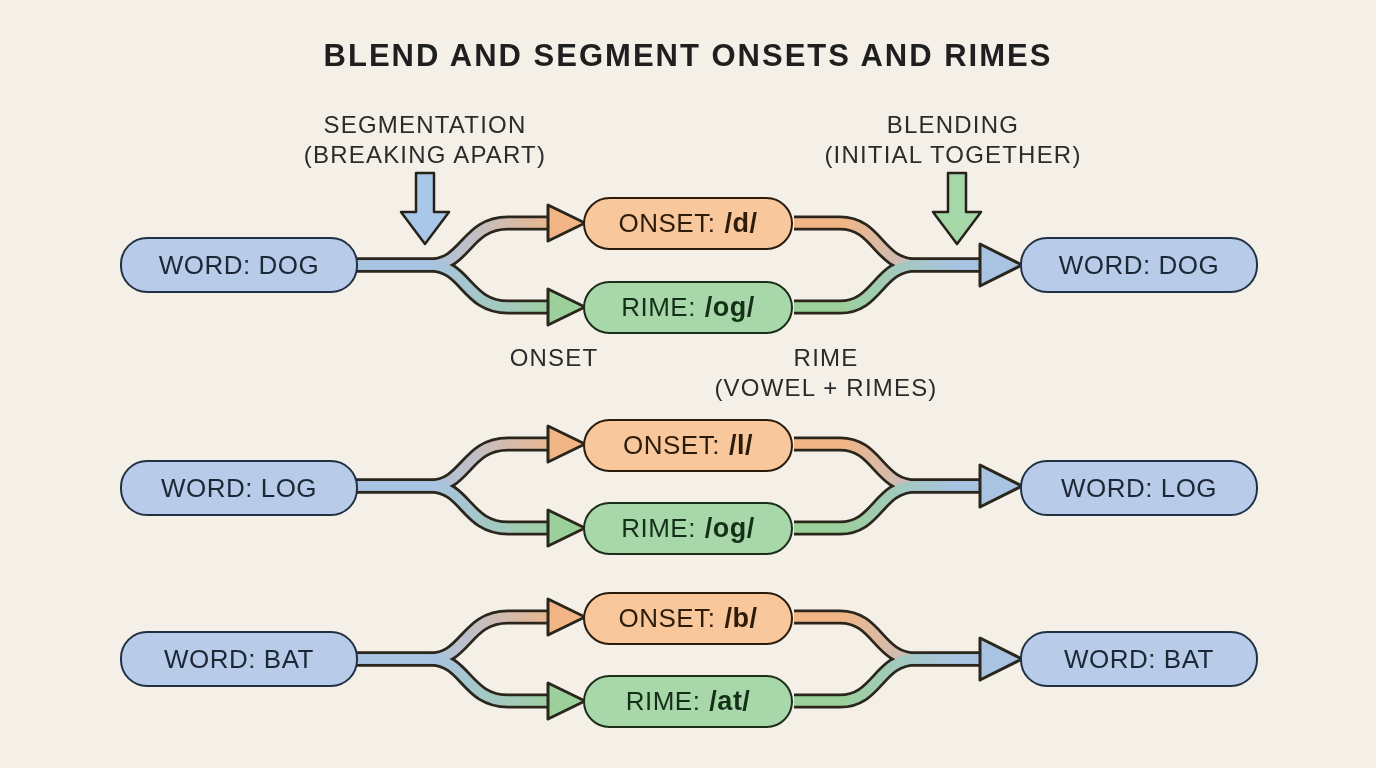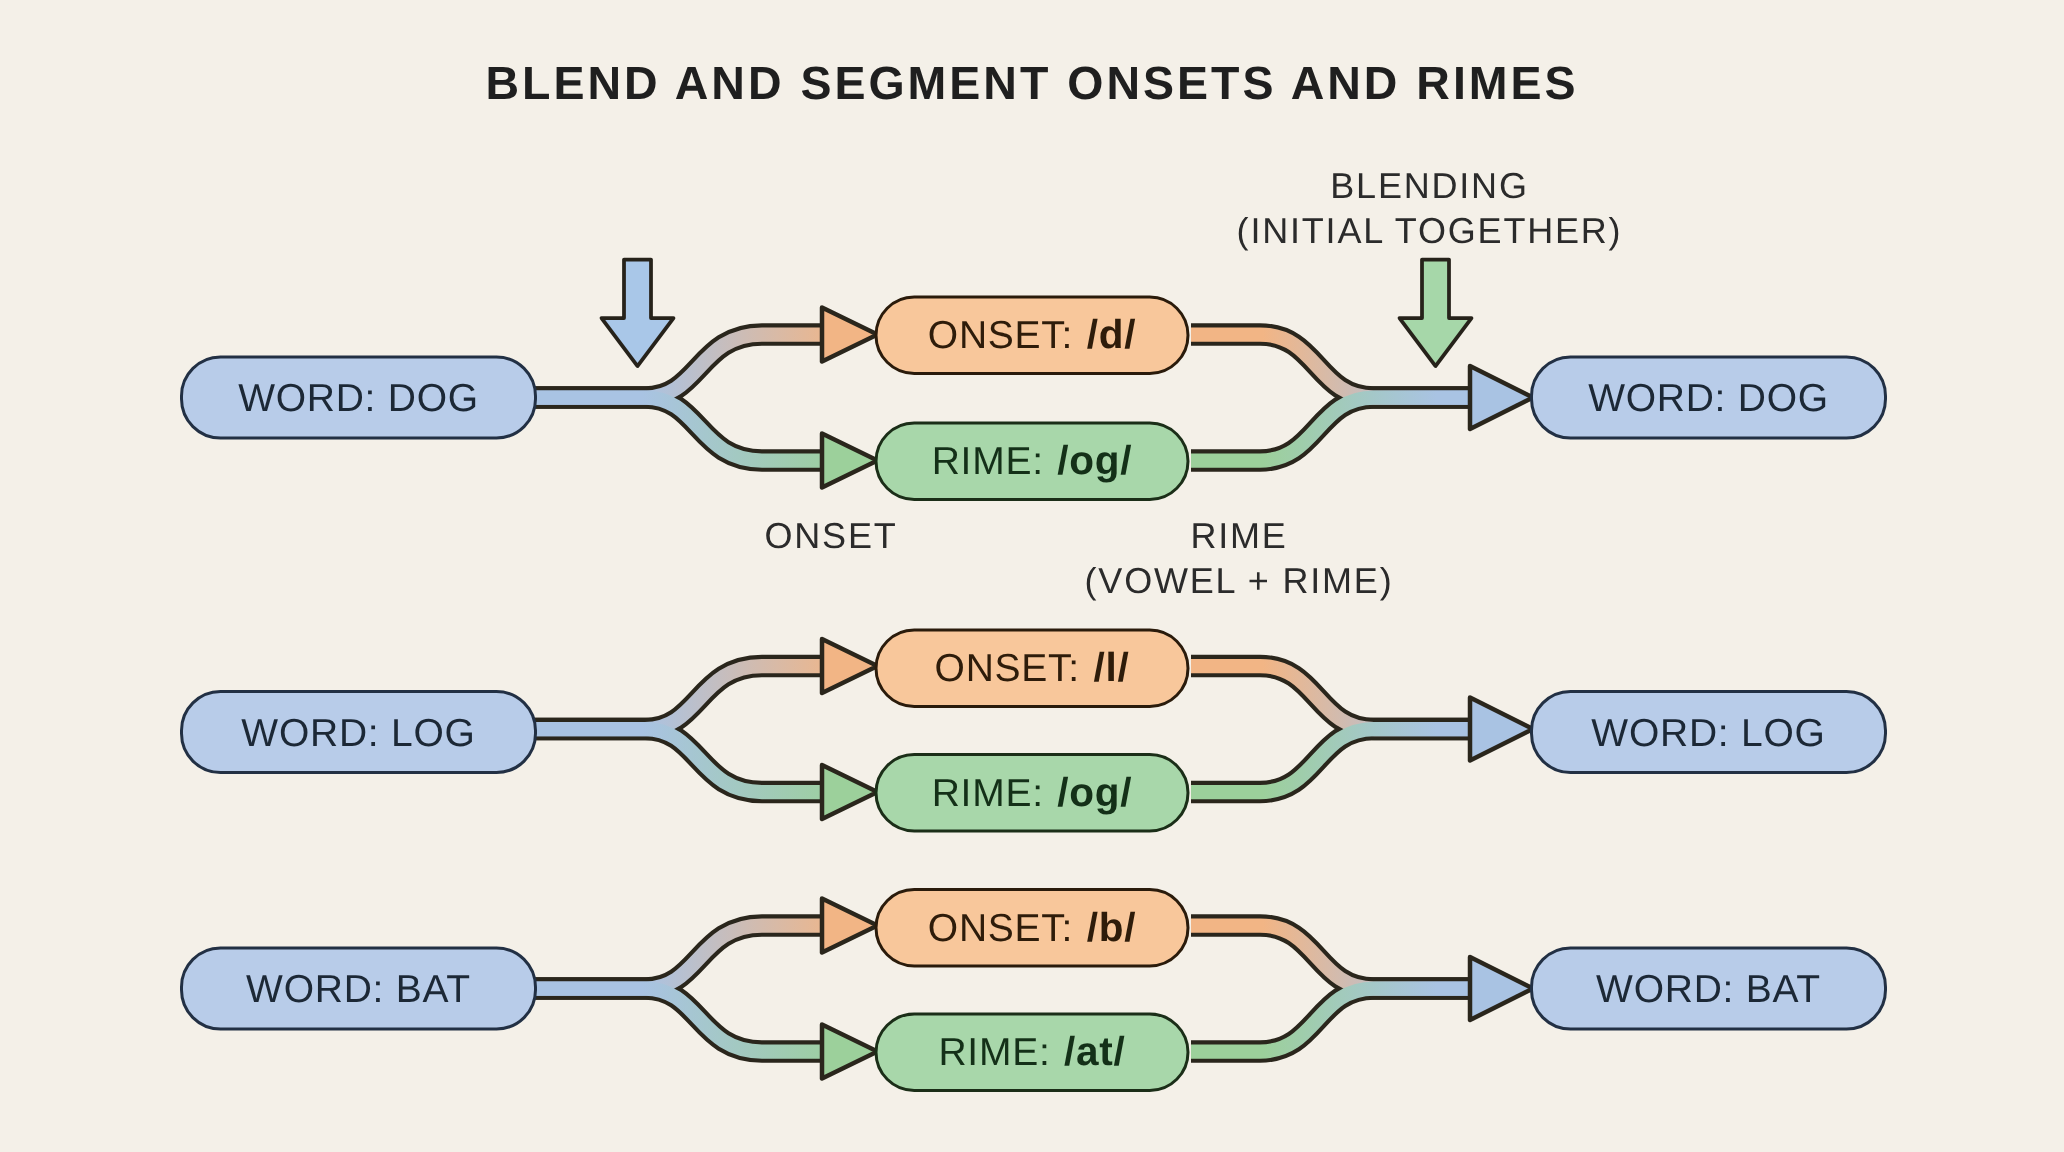--- a/index.html
+++ b/index.html
@@ -115,6 +115,10 @@
 
   <div class="title">BLEND AND SEGMENT ONSETS AND RIMES</div>
 
+  <div class="note note-seg">
+    <div>SEGMENTATION</div>
+    <div>(BREAKING APART)</div>
+  </div>
   <div class="note note-blend">
     <div>BLENDING</div>
     <div>(INITIAL TOGETHER)</div>

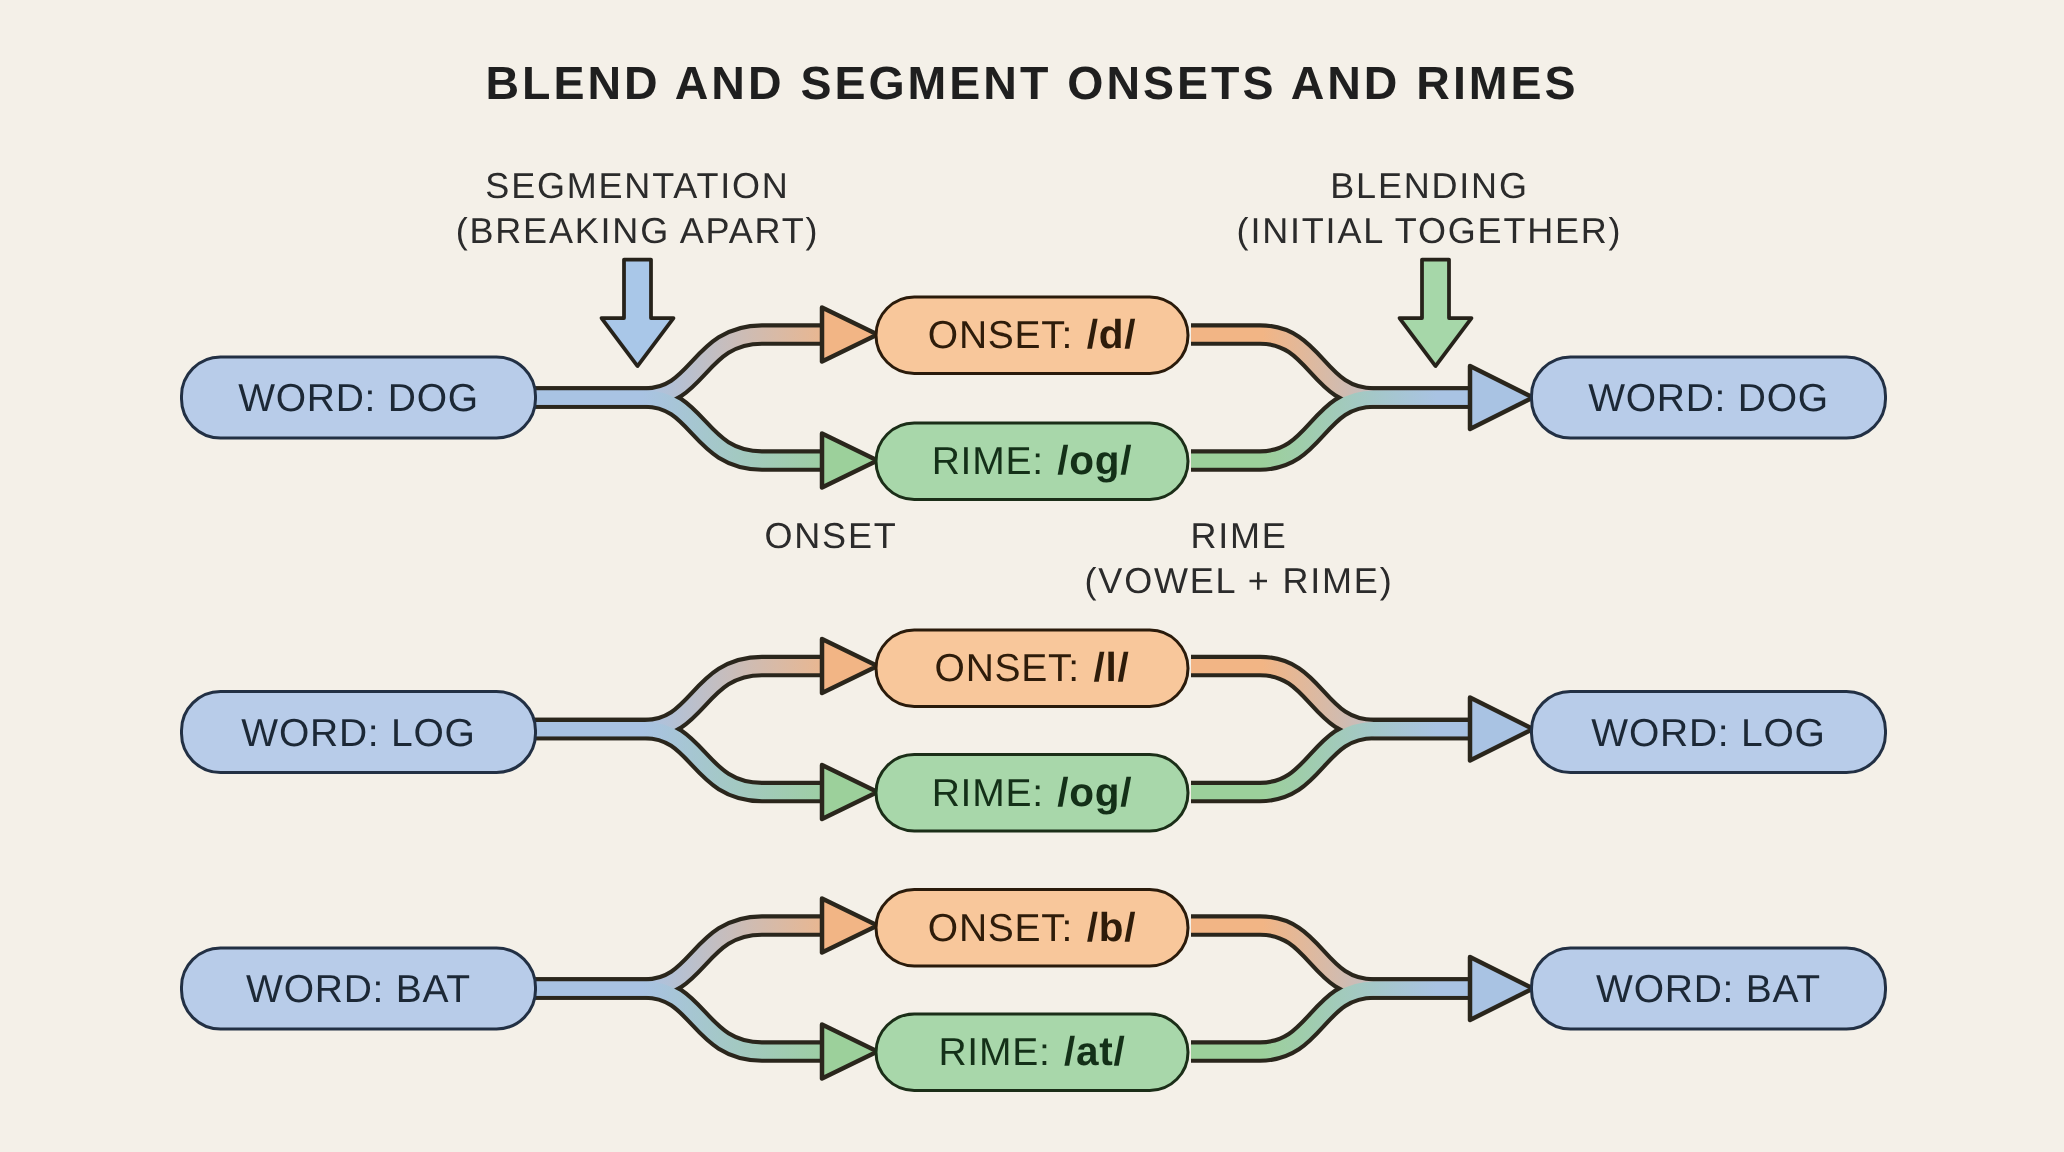--- a/index.html
+++ b/index.html
@@ -128,7 +128,7 @@
   </div>
   <div class="note note-rime">
     <div>RIME</div>
-    <div>(VOWEL + RIME)</div>
+    <div>(VOWEL + RIMES)</div>
   </div>
 
   <div class="pill pill-word r1">

